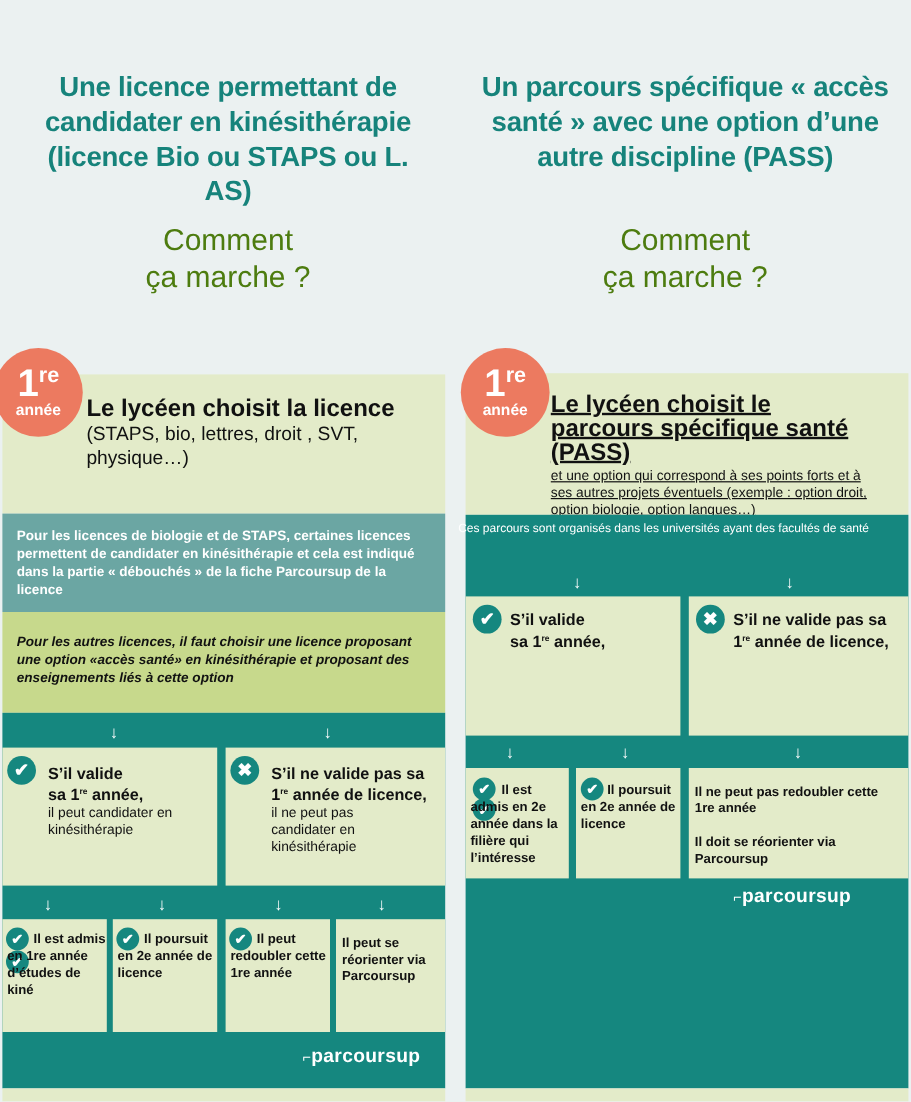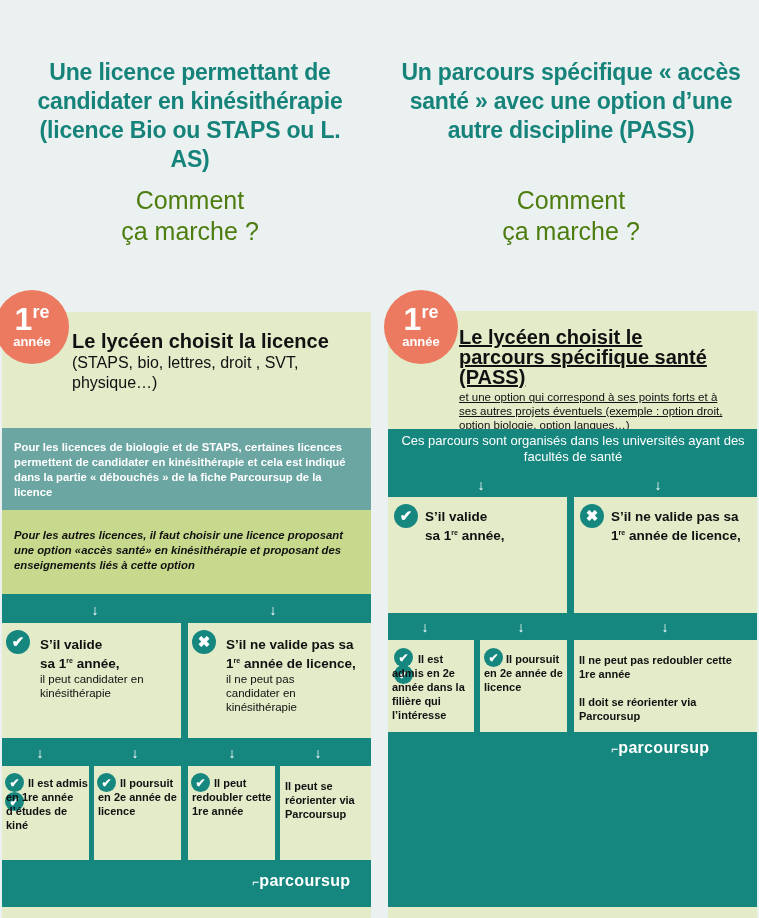--- a/index.html
+++ b/index.html
@@ -122,7 +122,7 @@
 <div class="abs teal" style="left:388px; top:429px; width:369px; height:478px;"></div>
 <div class="abs pale" style="left:388px; top:907px; width:369px; height:11px;"></div>
 
-<div class="abs" style="left:398px; top:433px; width:350px; color:#fff; text-align:center; font-size:13px; line-height:16px;">Ces parcours sont organisés dans les universités ayant des facultés de santé</div>
+<div class="abs" style="left:378px; top:433px; width:350px; color:#fff; text-align:center; font-size:10px; line-height:16px;">Ces parcours sont organisés dans les universités ayant des facultés de santé</div>
 
 <div class="abs arrow" style="left:471px; top:478px; width:20px;">↓</div>
 <div class="abs arrow" style="left:648px; top:478px; width:20px;">↓</div>

